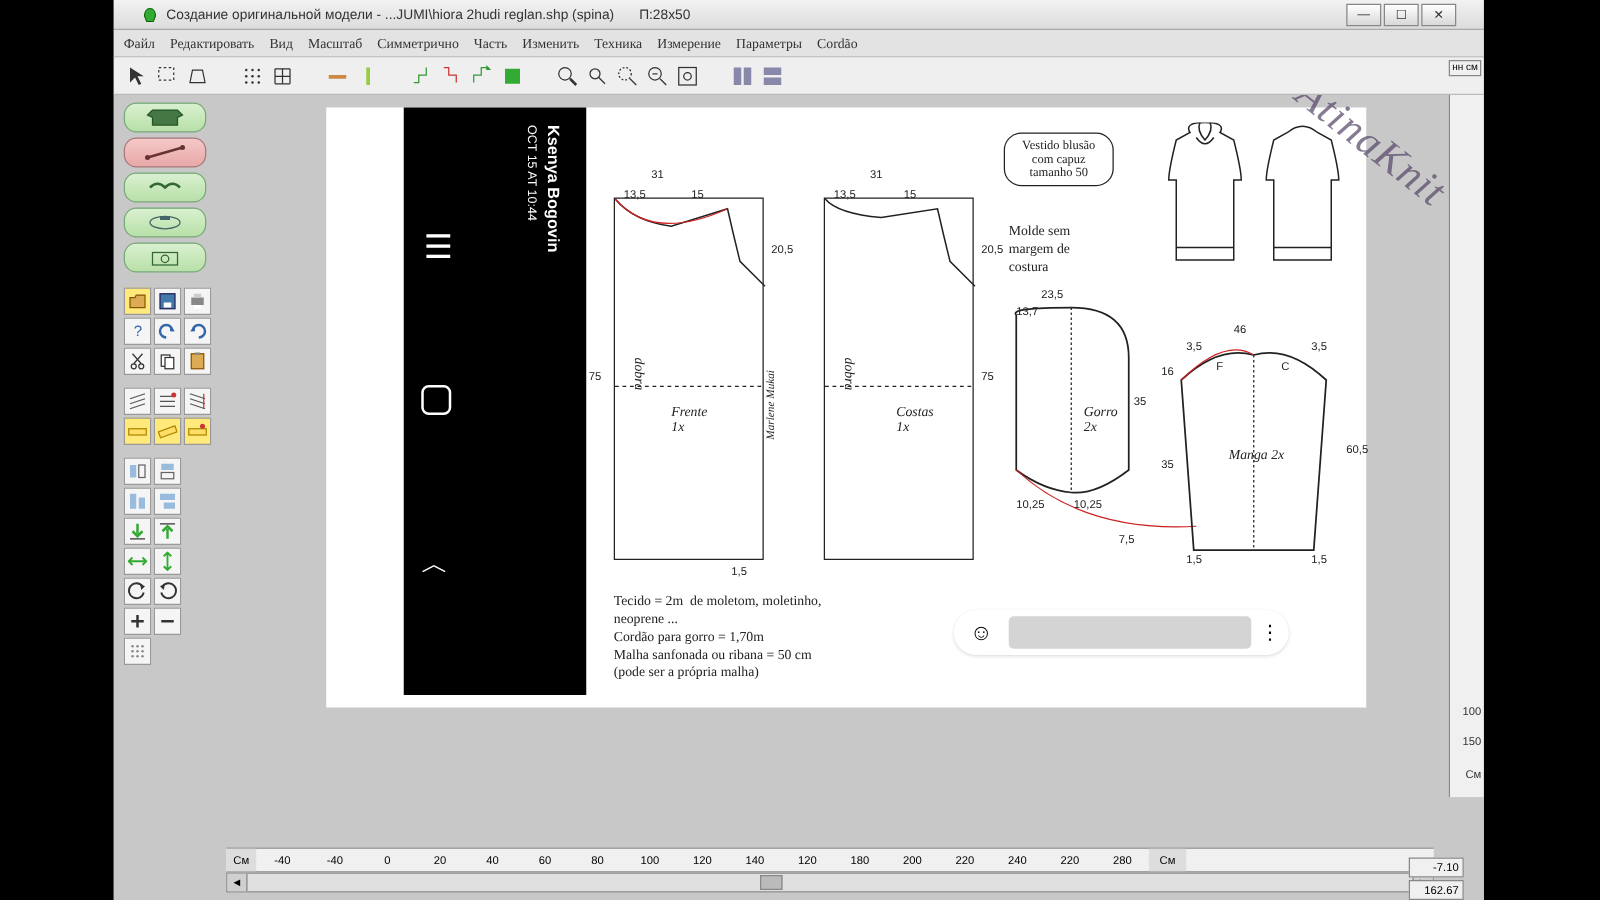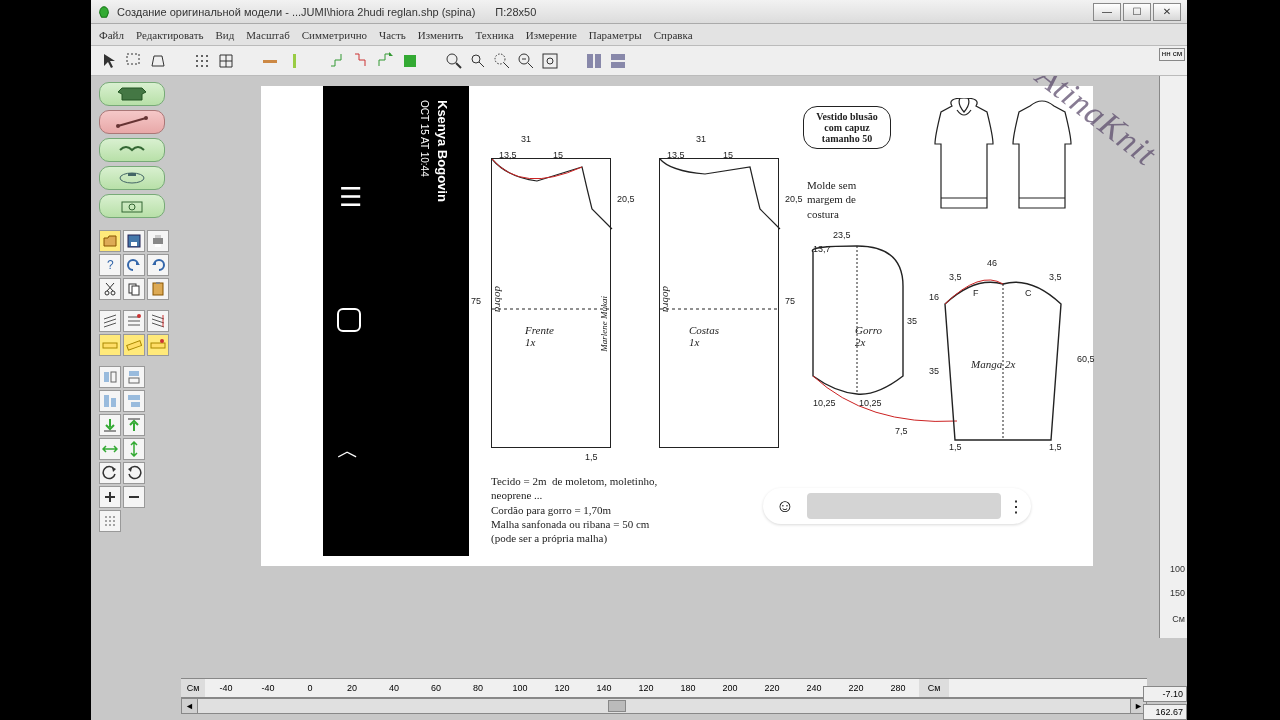--- a/index.html
+++ b/index.html
@@ -5,7 +5,7 @@
 * { box-sizing: border-box; margin: 0; padding: 0; font-family: "Segoe UI", Tahoma, sans-serif; }
 body { width: 1280px; height: 720px; background: #000; overflow: hidden; position: relative; }
 .desktop { position: absolute; left: 91px; top: 0; width: 1096px; height: 720px; background: #d8d8d8; }
-.titlebar { height: 24px; background: linear-gradient(#f2f2f2,#dcdcdc); display: flex; align-items: center; padding: 0 6px; font-size: 11px; color: #333; border-bottom: 1px solid #aaa; }
+.titlebar { height: 24px; background: linear-gradient(#f2f2f2,#dcdcdc); display: flex; align-items: center; padding: 0 22px; font-size: 11px; color: #333; border-bottom: 1px solid #aaa; }
 .titlebar .icon { width: 14px; height: 14px; margin-right: 6px; }
 .titlebar .icon svg { width: 14px; height: 14px; }
 .titlebar .spacer { flex: 1; }

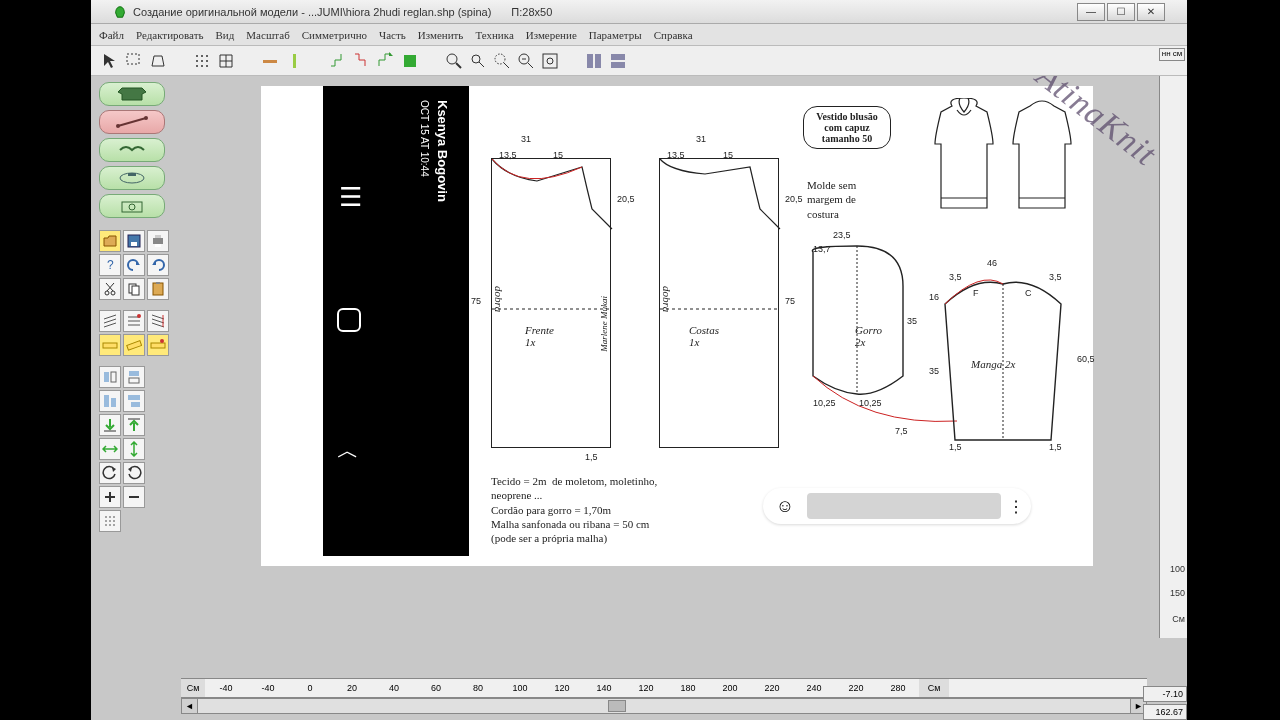--- a/index.html
+++ b/index.html
@@ -98,7 +98,7 @@
     <span>Техника</span>
     <span>Измерение</span>
     <span>Параметры</span>
-    <span>Справка</span>
+    <span>Cordão</span>
   </div>
 
   <div class="topbar">

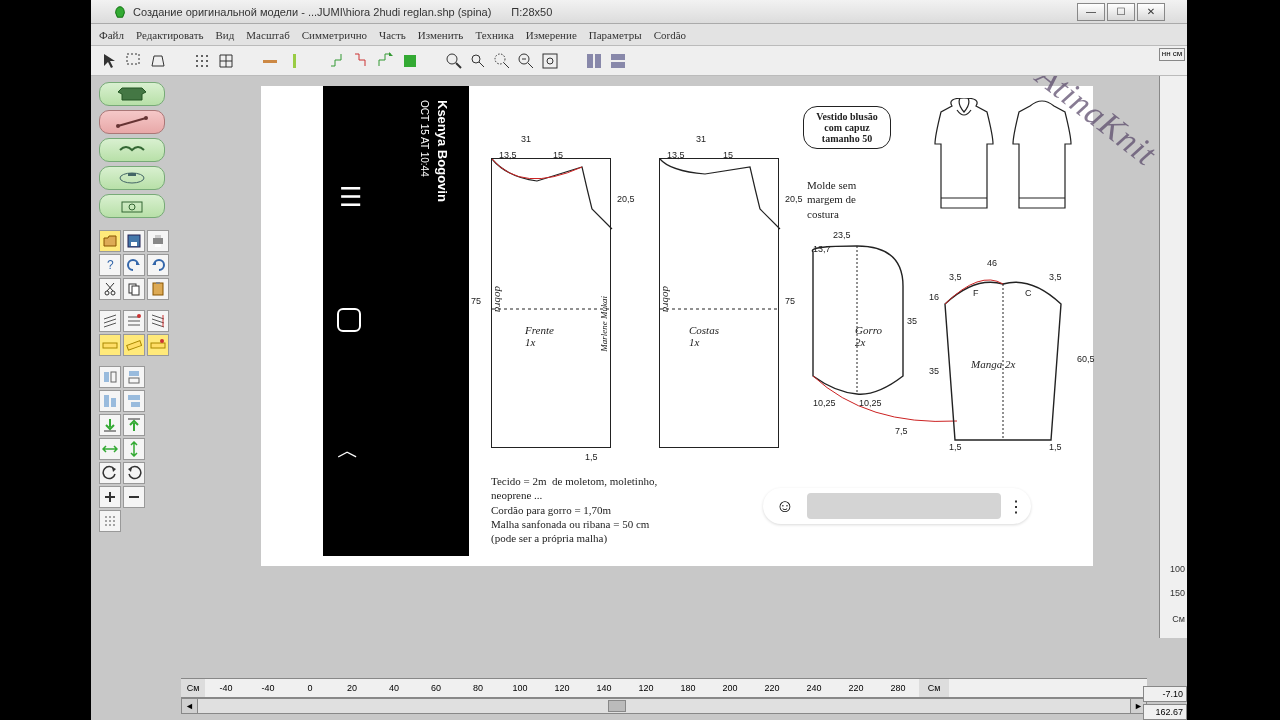--- a/index.html
+++ b/index.html
@@ -46,7 +46,7 @@
 .hood svg { overflow: visible; }
 .garment { position: absolute; }
 .garment svg { stroke: #222; stroke-width: 1.2; fill: none; }
-.bubble { position: absolute; border: 1.5px solid #222; border-radius: 14px; padding: 4px 8px; font-family: "Comic Sans MS", cursive; font-size: 10px; text-align: center; line-height: 1.1; background: #fff; font-weight: bold; }
+.bubble { position: absolute; border: 1.5px solid #222; border-radius: 14px; padding: 4px 8px; font-family: "Comic Sans MS", cursive; font-size: 10px; text-align: center; line-height: 1.1; background: #fff; }
 .scriptlbl { font-family: "Brush Script MT", cursive; }
 .bottompanel { position: absolute; left: 90px; bottom: 0; right: 0; height: 82px; background: #c8c8c8; }
 .hruler { position: absolute; left: 0; right: 40px; top: 40px; height: 20px; background: #f0f0f0; border-top: 1px solid #888; border-bottom: 1px solid #888; display: flex; font-size: 9px; }

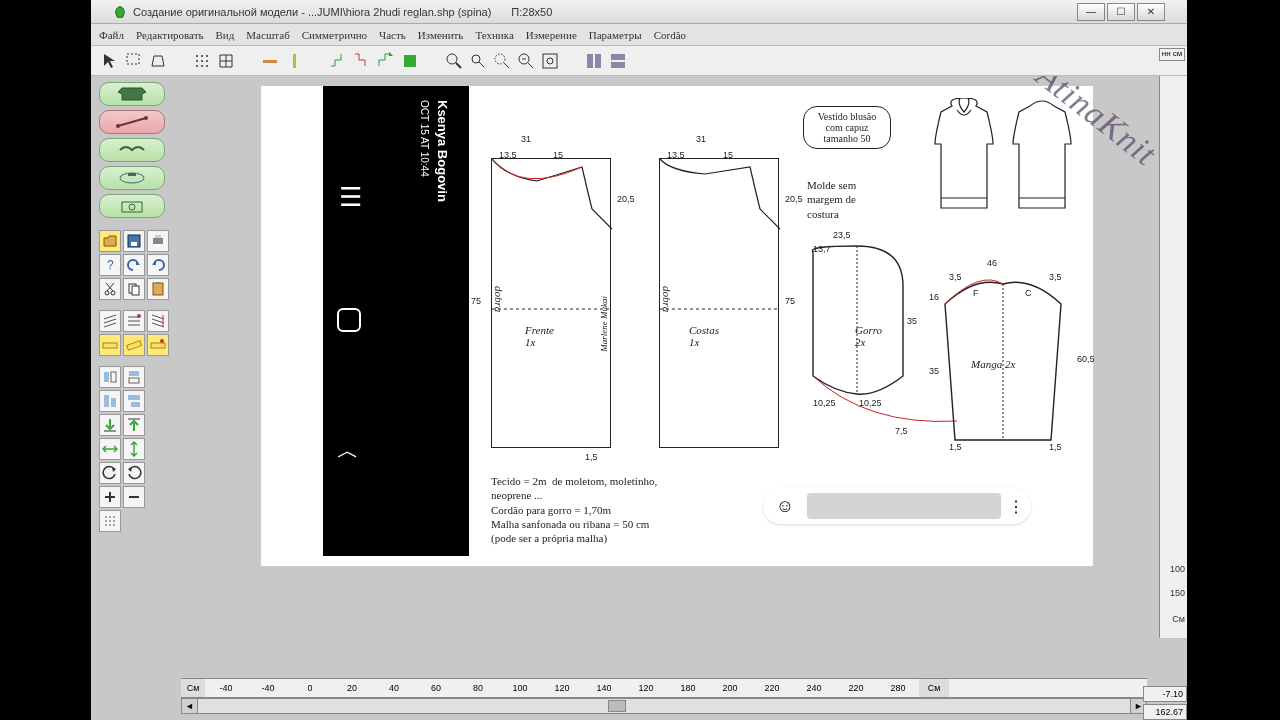--- a/index.html
+++ b/index.html
@@ -39,7 +39,7 @@
 .blackcol .ar { position: absolute; left: 14px; top: 350px; font-size: 22px; color: #fff; }
 .diagram { position: absolute; left: 210px; top: 0; right: 0; bottom: 0; font-size: 10px; color: #222; }
 .diagram .piece { position: absolute; border: 1.5px solid #222; }
-.diagram .lbl { position: absolute; font-style: italic; font-size: 11px; }
+.diagram .lbl { position: absolute; font-style: italic; font-size: 11px; margin-left: 12px; }
 .diagram .dim { position: absolute; font-size: 9px; }
 .diagram .note { position: absolute; font-family: "Comic Sans MS", cursive; font-size: 11px; line-height: 1.3; }
 .hood { position: absolute; }

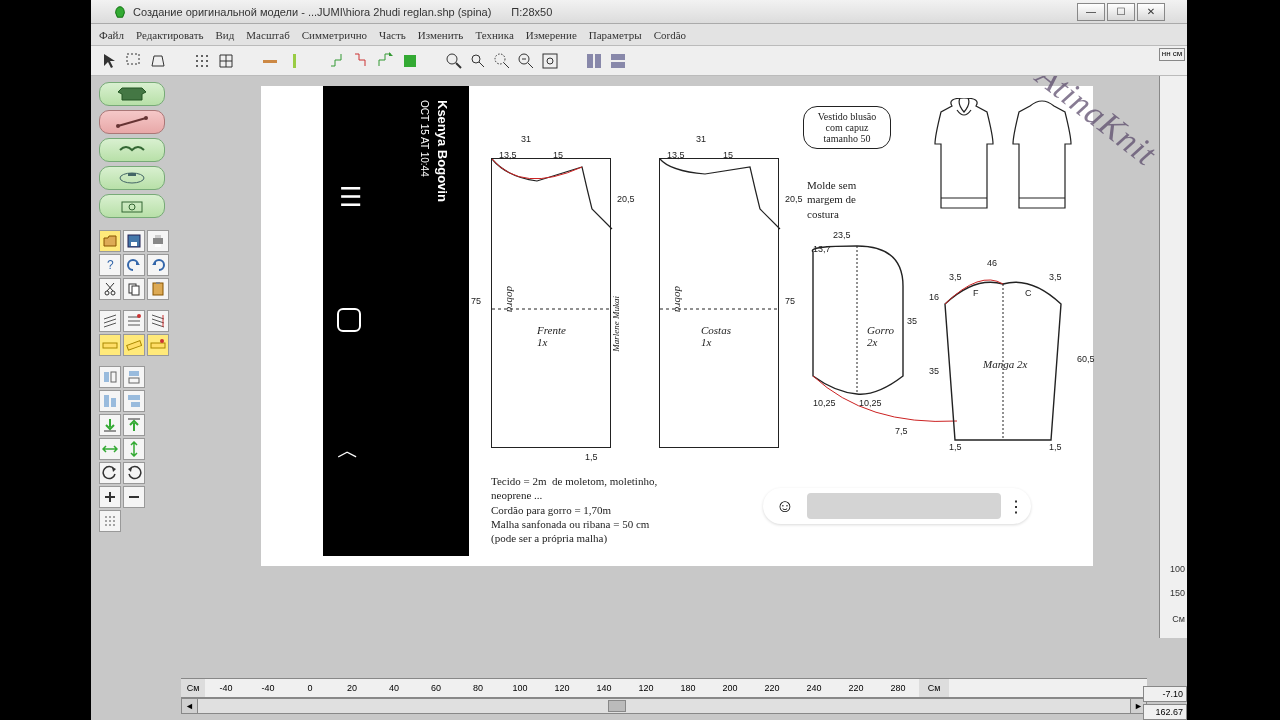--- a/index.html
+++ b/index.html
@@ -524,7 +524,7 @@
           <div class="dim" style="left:252px; top:64px">15</div>
           <div class="dim" style="left:314px; top:108px">20,5</div>
           <div class="dim" style="left:314px; top:210px">75</div>
-          <div class="lbl scriptlbl" style="left:218px; top:238px; white-space:pre">Costas
+          <div class="lbl scriptlbl" style="left:234px; top:238px; white-space:pre">Costas
 1x</div>
           <div class="lbl scriptlbl" style="left:190px; top:200px; writing-mode:vertical-rl">dobra</div>
 

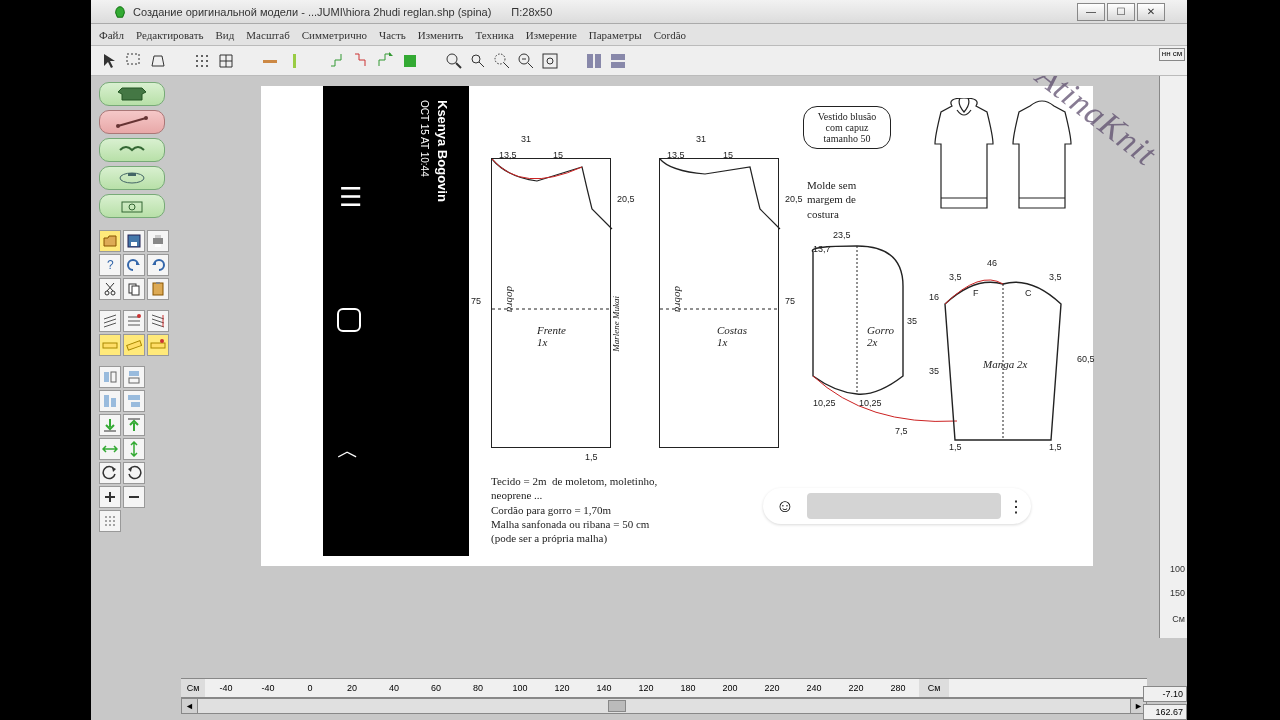--- a/index.html
+++ b/index.html
@@ -56,7 +56,7 @@
 .hscroll .arrow.r { border-right: none; border-left: 1px solid #888; }
 .hscroll .thumb { position: absolute; left: 16px; right: 16px; top: 0; bottom: 0; }
 .hscroll .knob { position: absolute; left: 44%; width: 18px; top: 1px; bottom: 1px; background: #bbb; border: 1px solid #888; }
-.coords { position: absolute; right: 0; bottom: 0; width: 44px; font-size: 9px; }
+.coords { position: absolute; right: 16px; bottom: 0; width: 44px; font-size: 9px; }
 .coords div { border: 1px solid #888; background: #f0f0f0; padding: 2px 3px; text-align: right; margin-top: 2px; }
 .watermark { position: absolute; right: 20px; top: 20px; font-size: 34px; font-family: Georgia, serif; font-style: italic; color: #546; transform: rotate(38deg); opacity: 0.7; pointer-events: none; letter-spacing: 1px; }
 .drawpiece { position: absolute; left: 148px; top: 288px; width: 18px; height: 106px; border: 1px solid #7aa; background: #eef3f8; }

